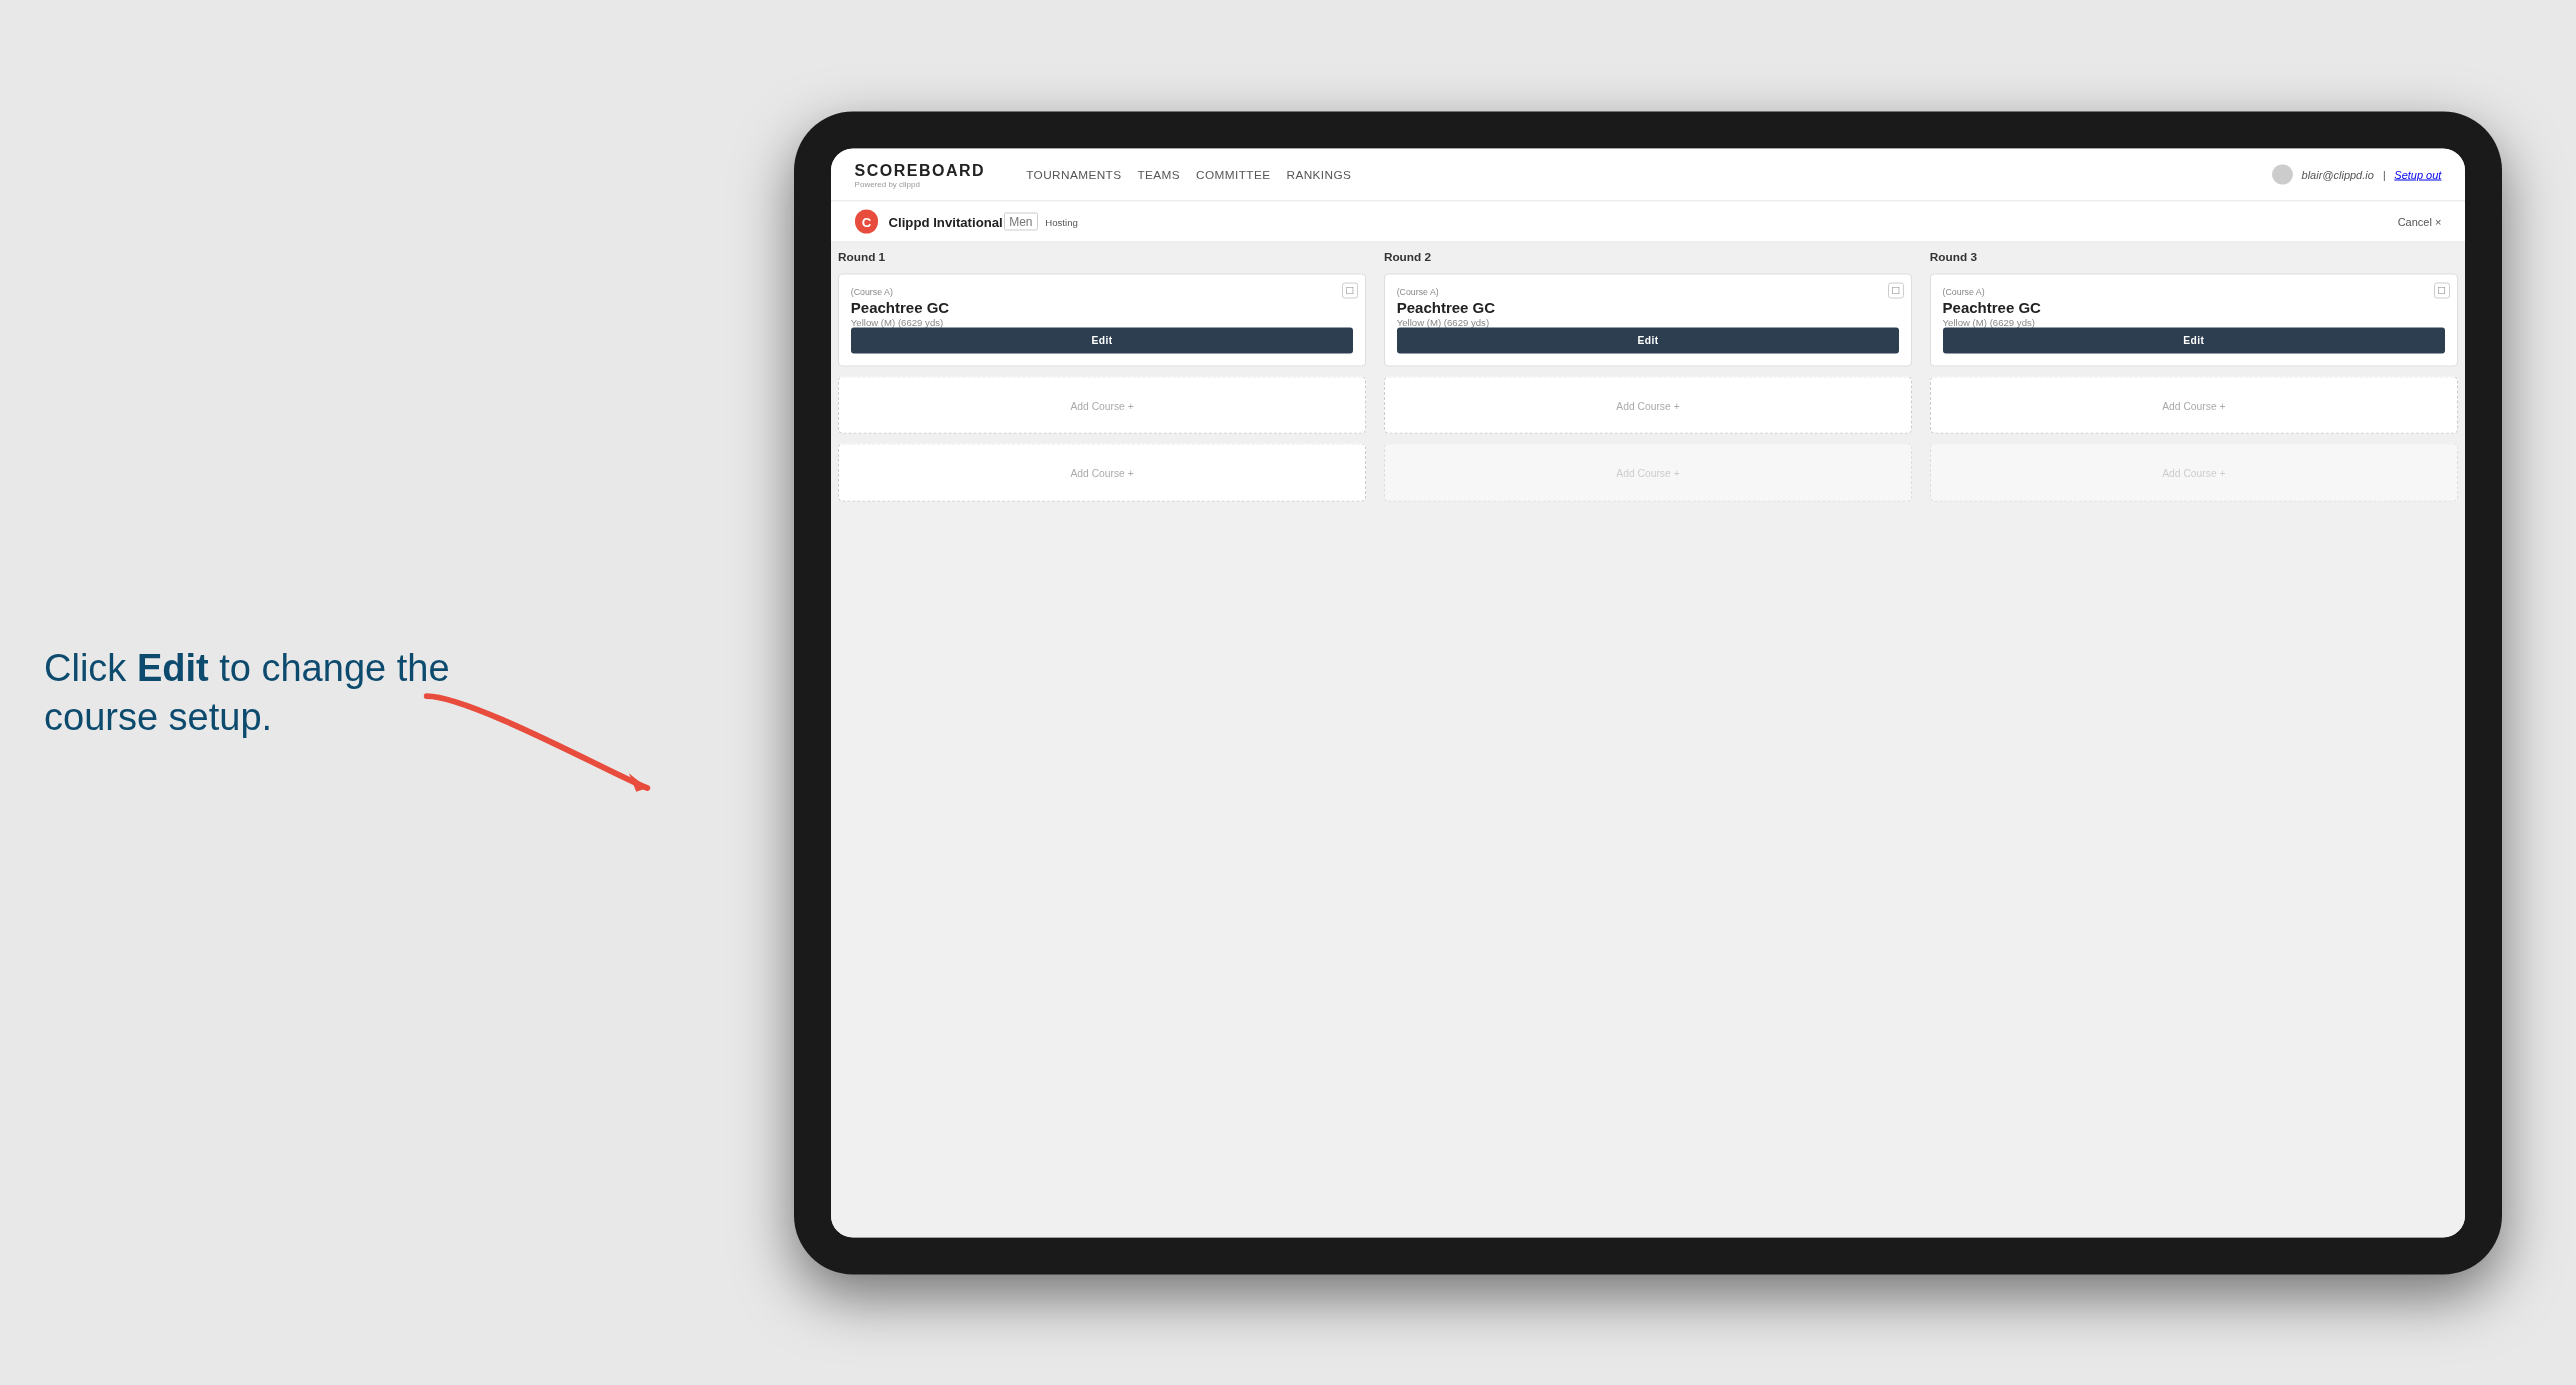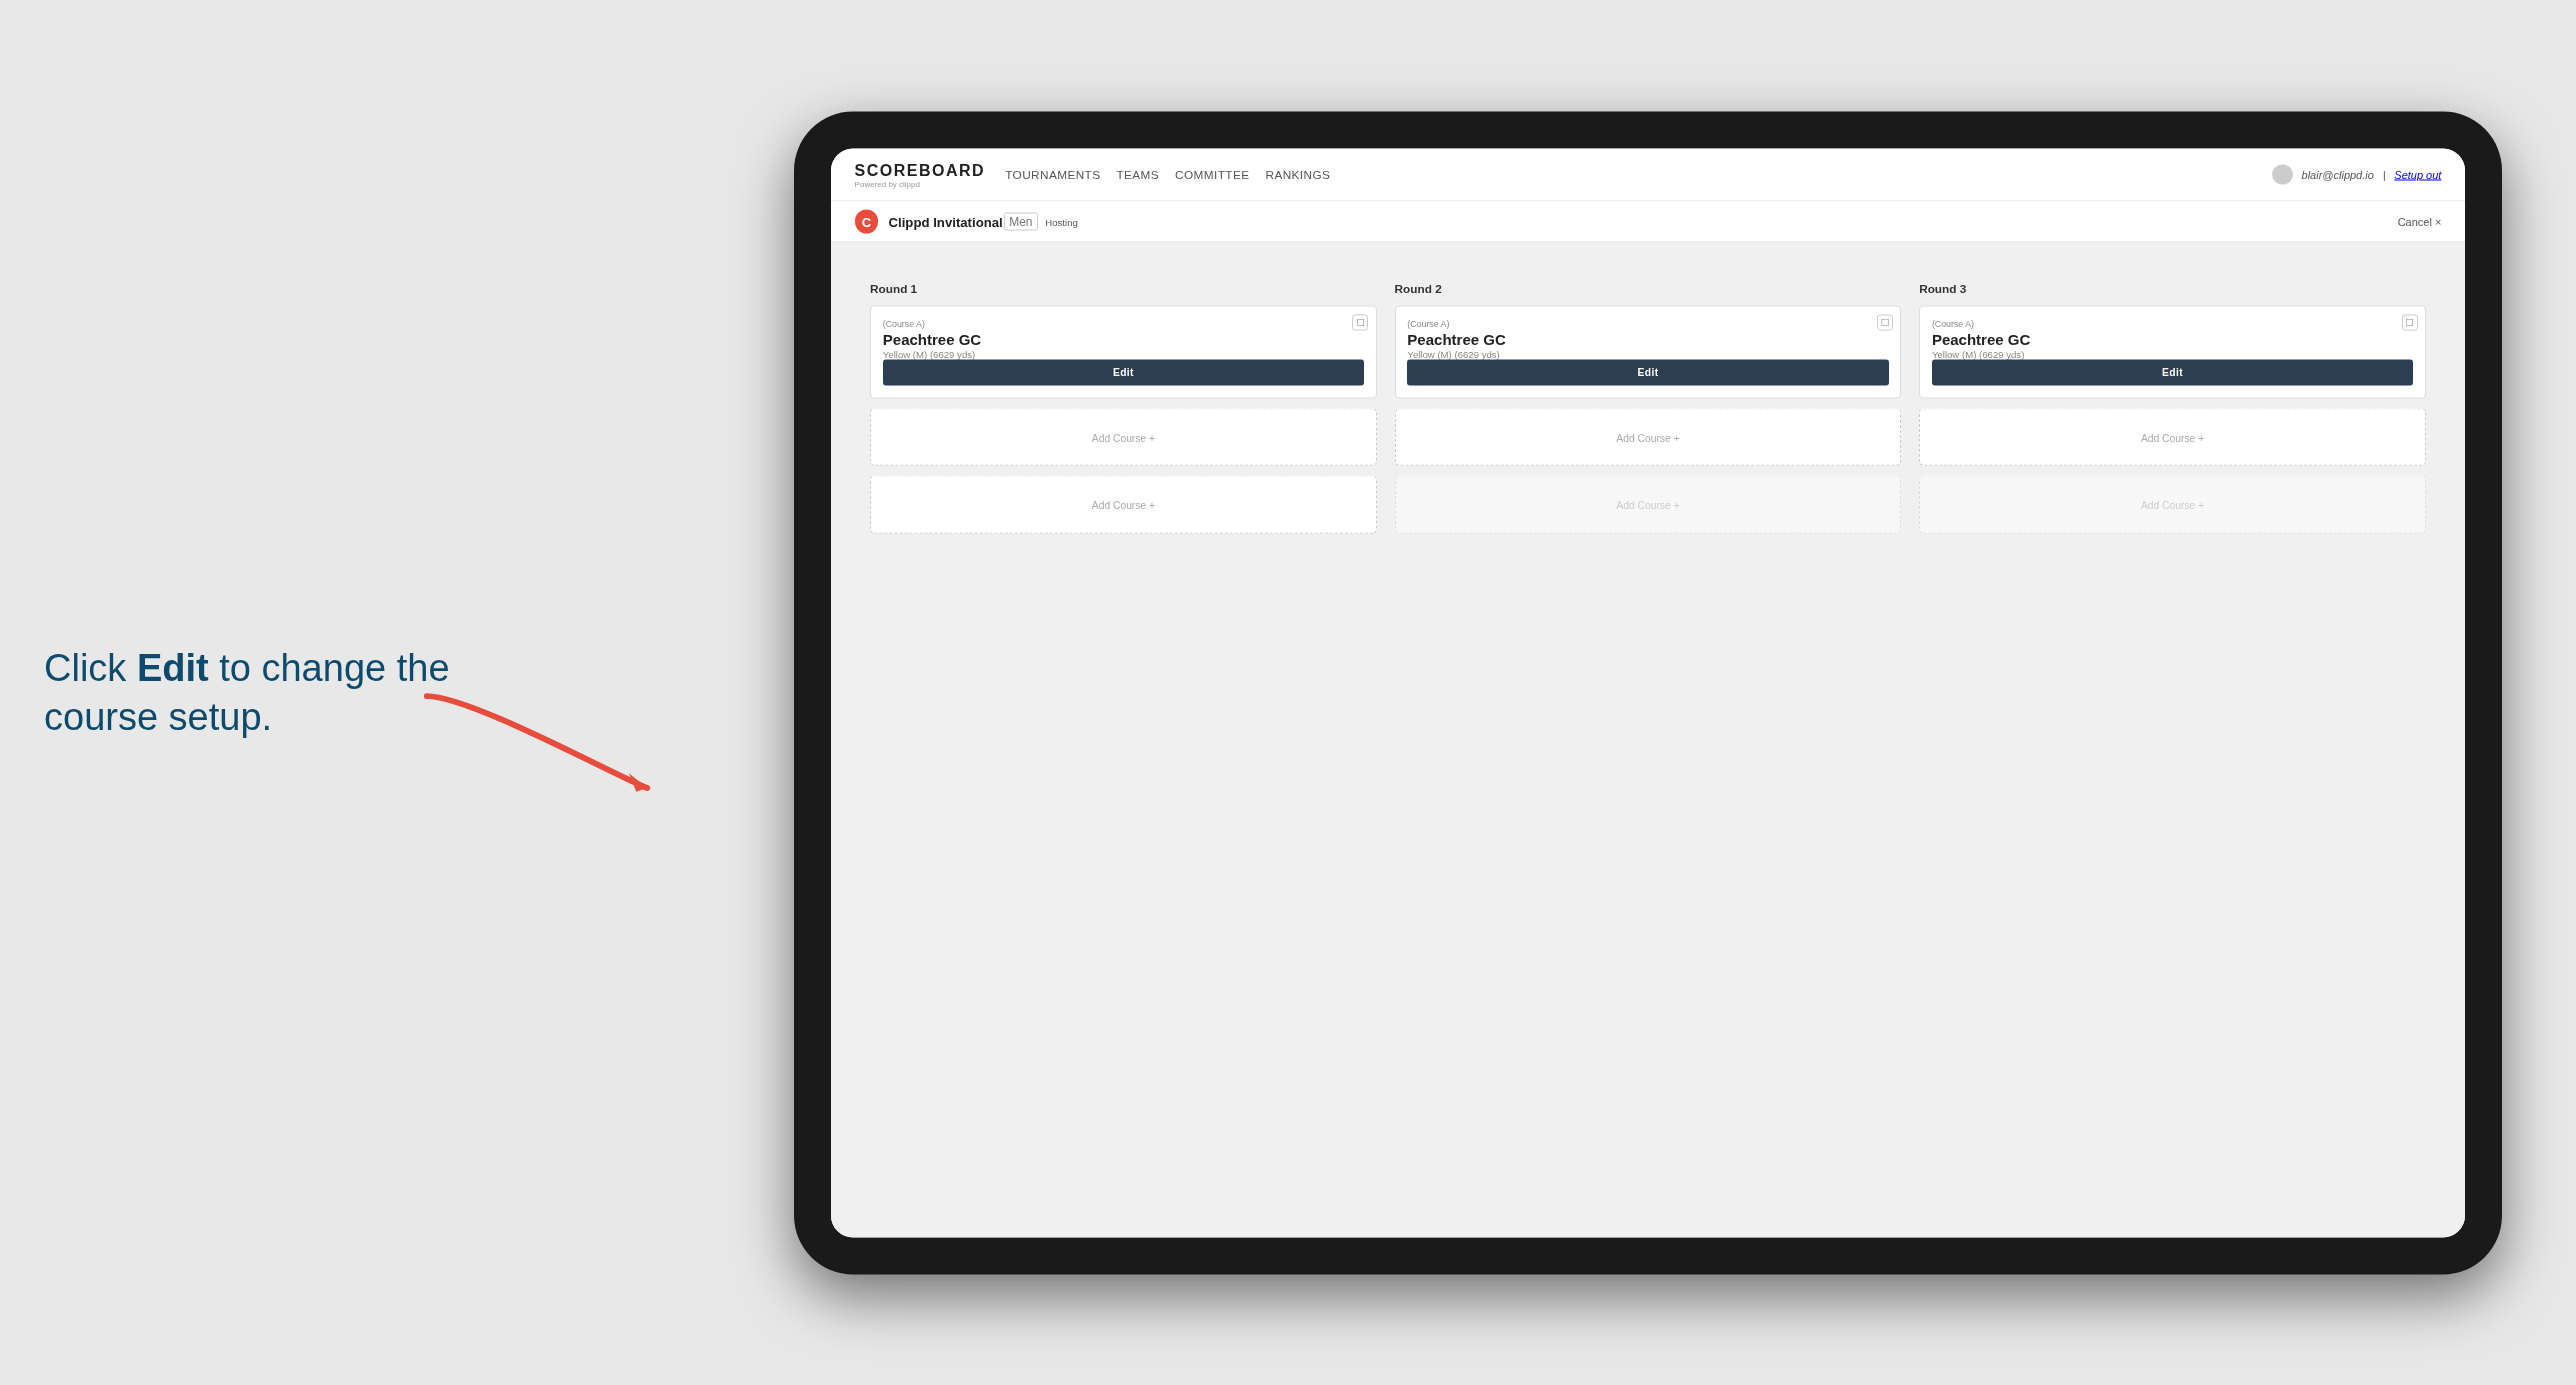--- a/index.html
+++ b/index.html
@@ -78,7 +78,7 @@
     .navbar-brand {
       display: flex;
       flex-direction: column;
-      margin-right: 20px;
+      margin-right: 41px;
     }
     .navbar-brand .scoreboard {
       font-size: 16px;

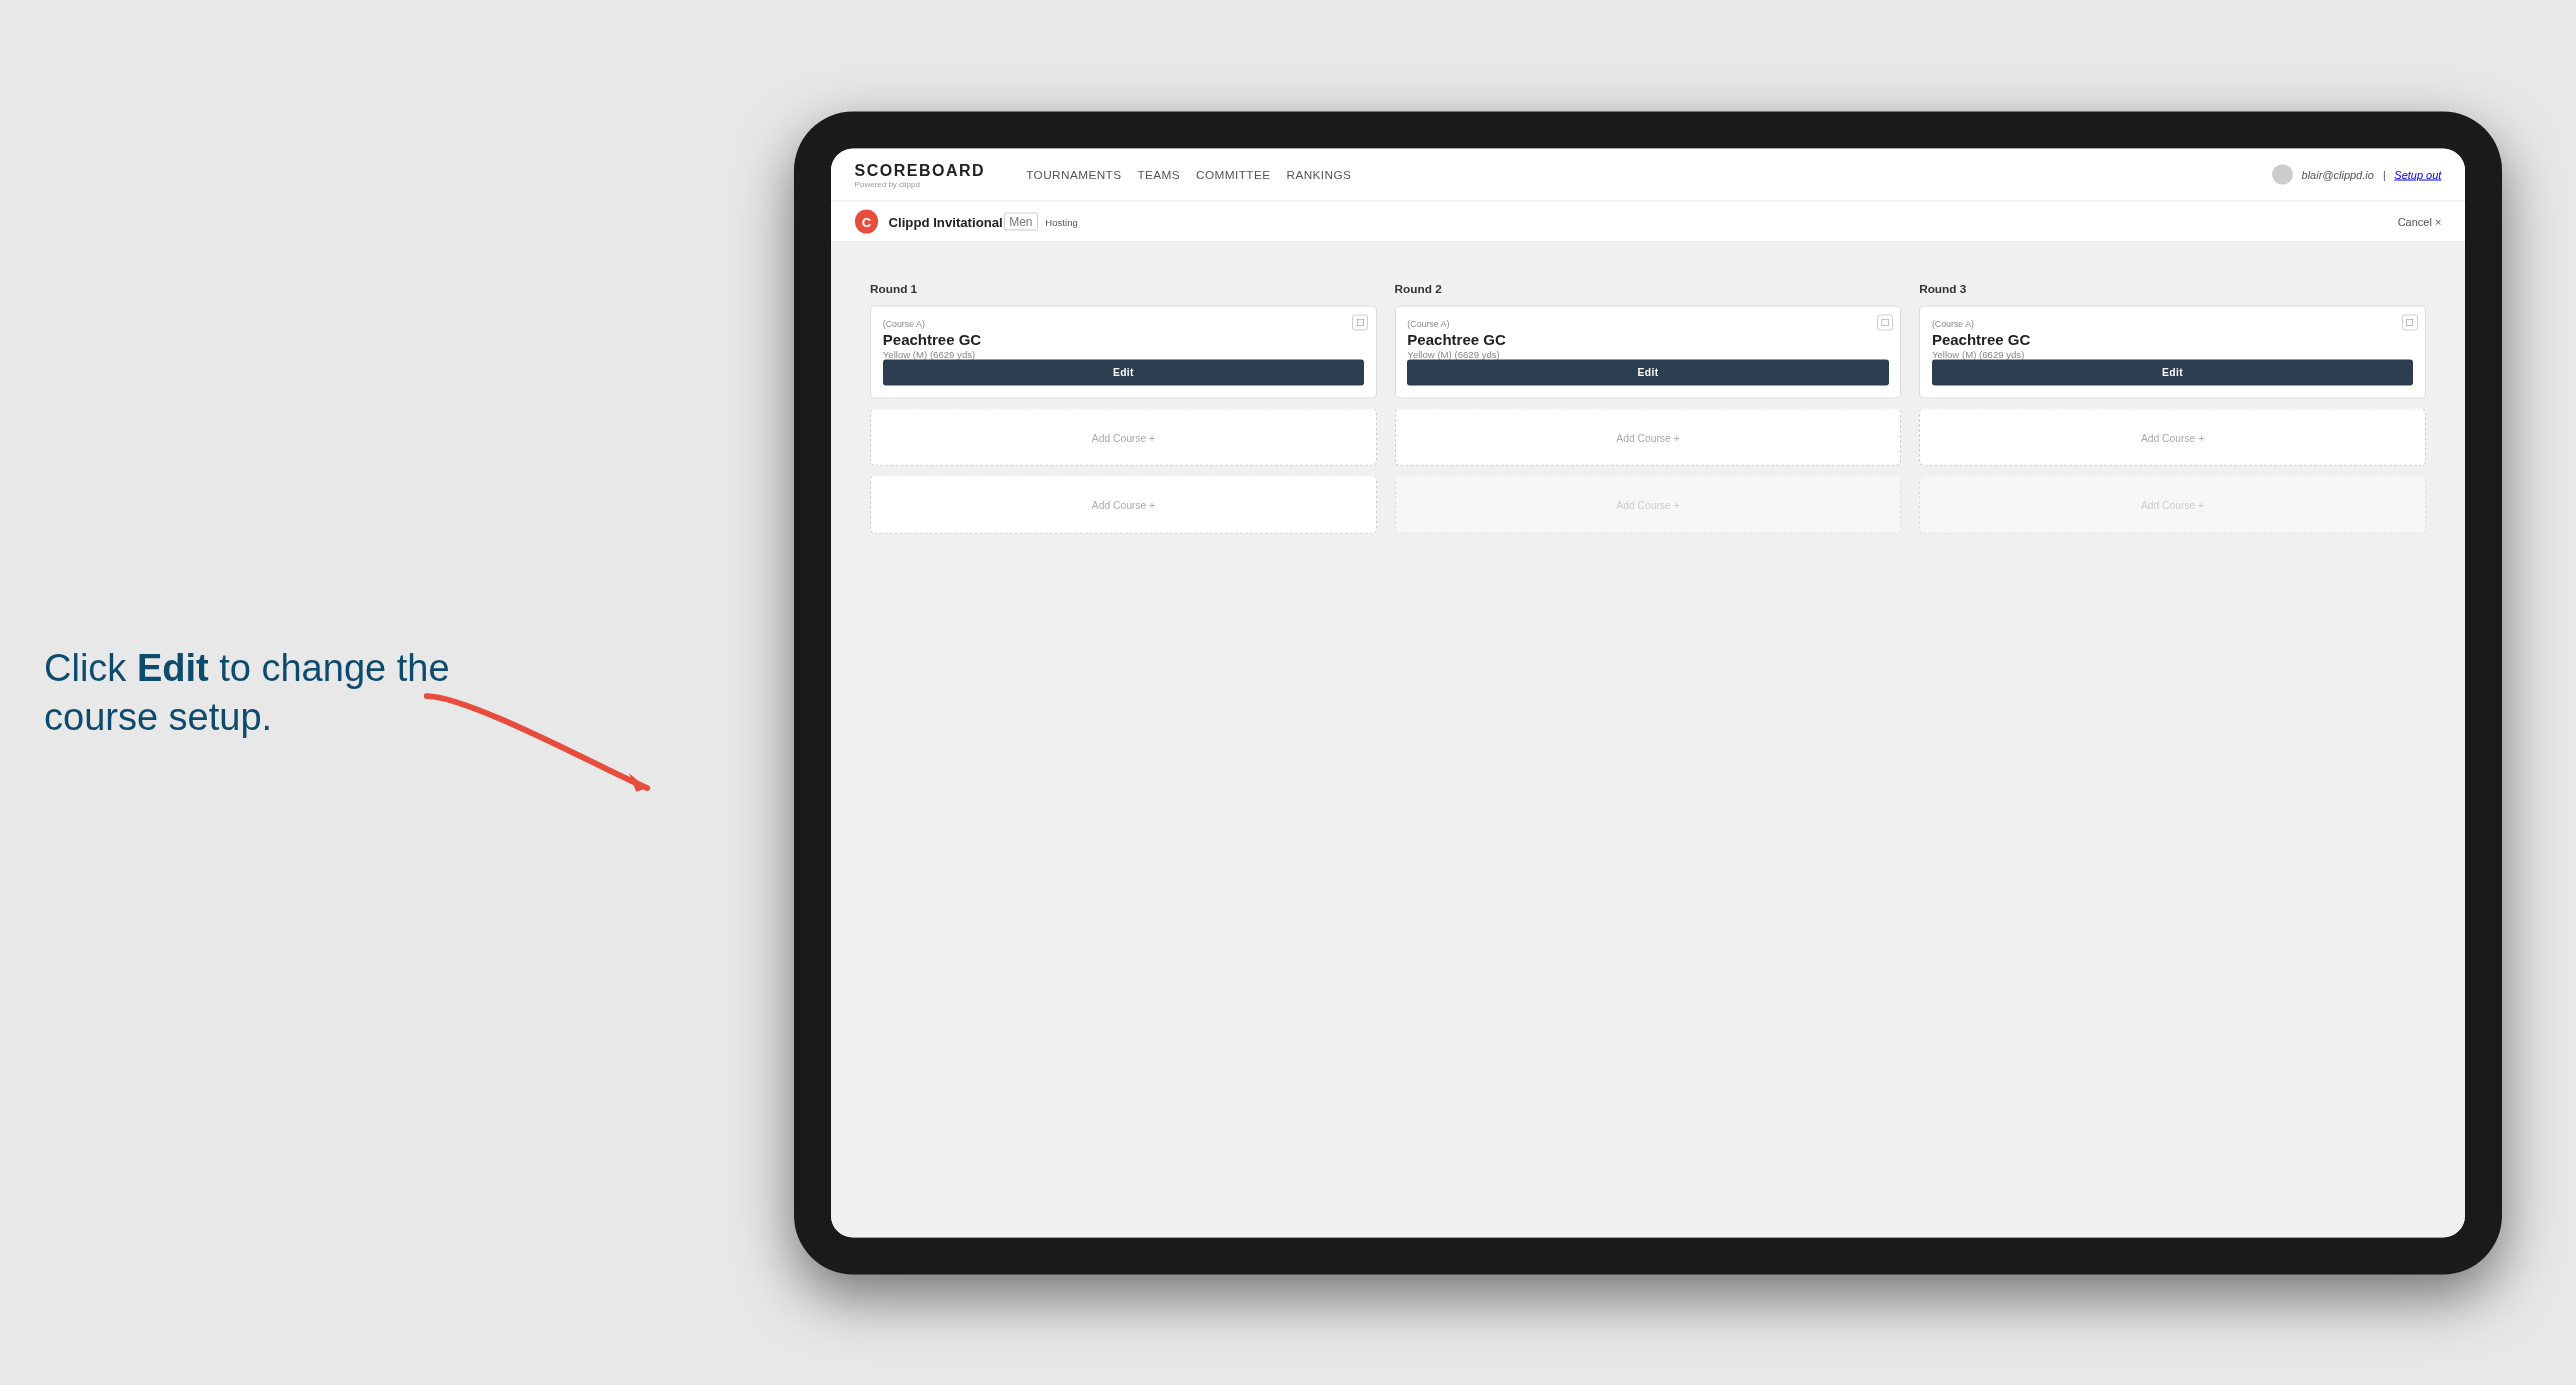--- a/index.html
+++ b/index.html
@@ -191,7 +191,7 @@
     .main-content {
       flex: 1;
       background: #f0f0f0;
-      padding: 39px;
+      padding: 7px;
       overflow-y: auto;
     }
 

